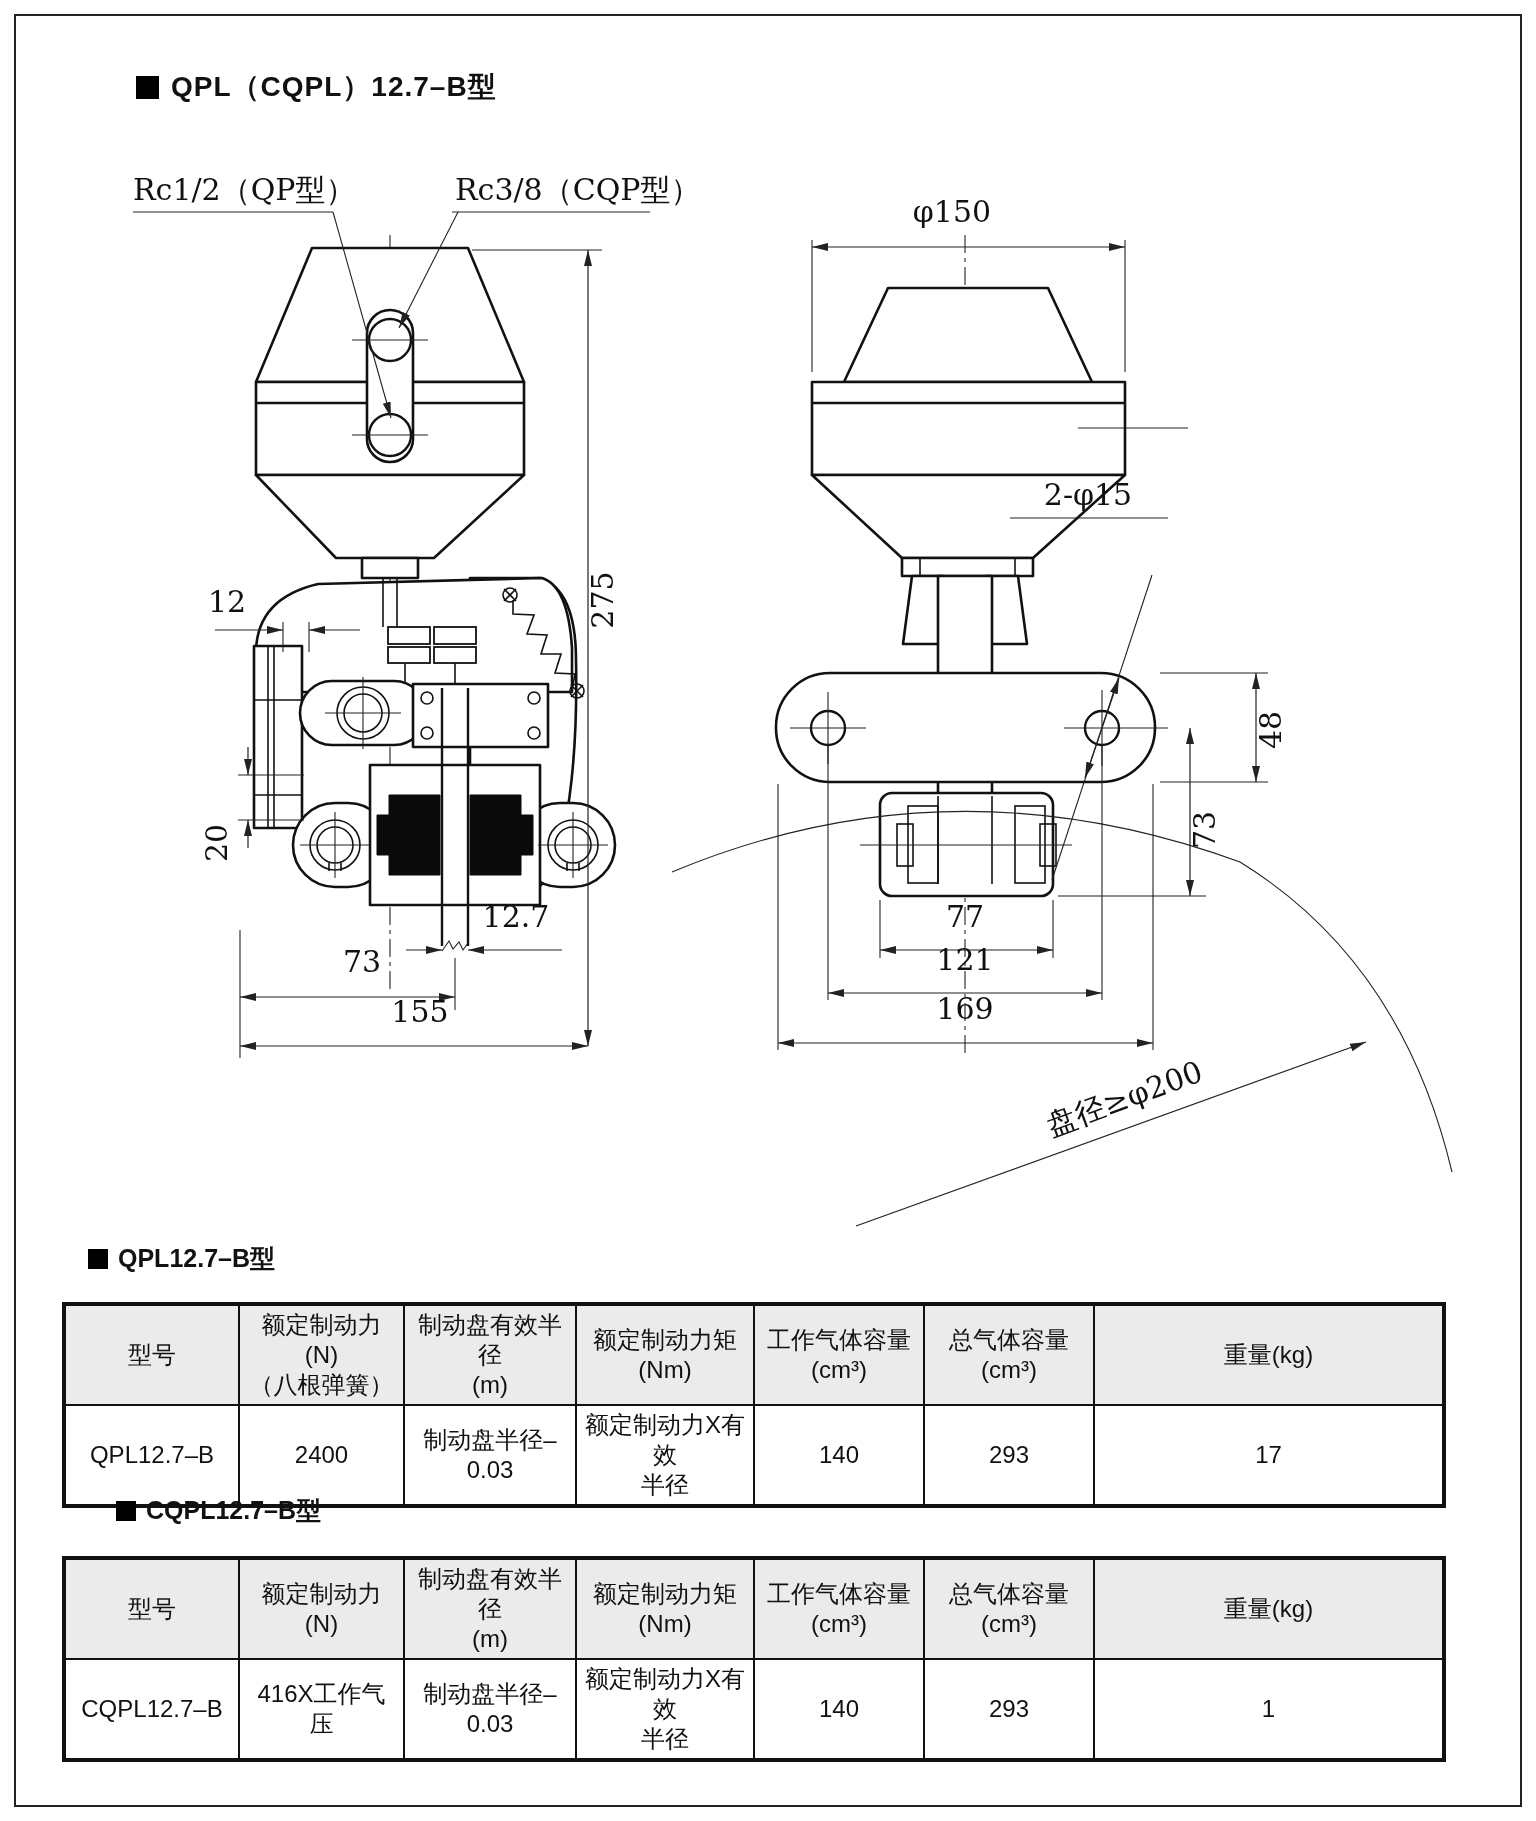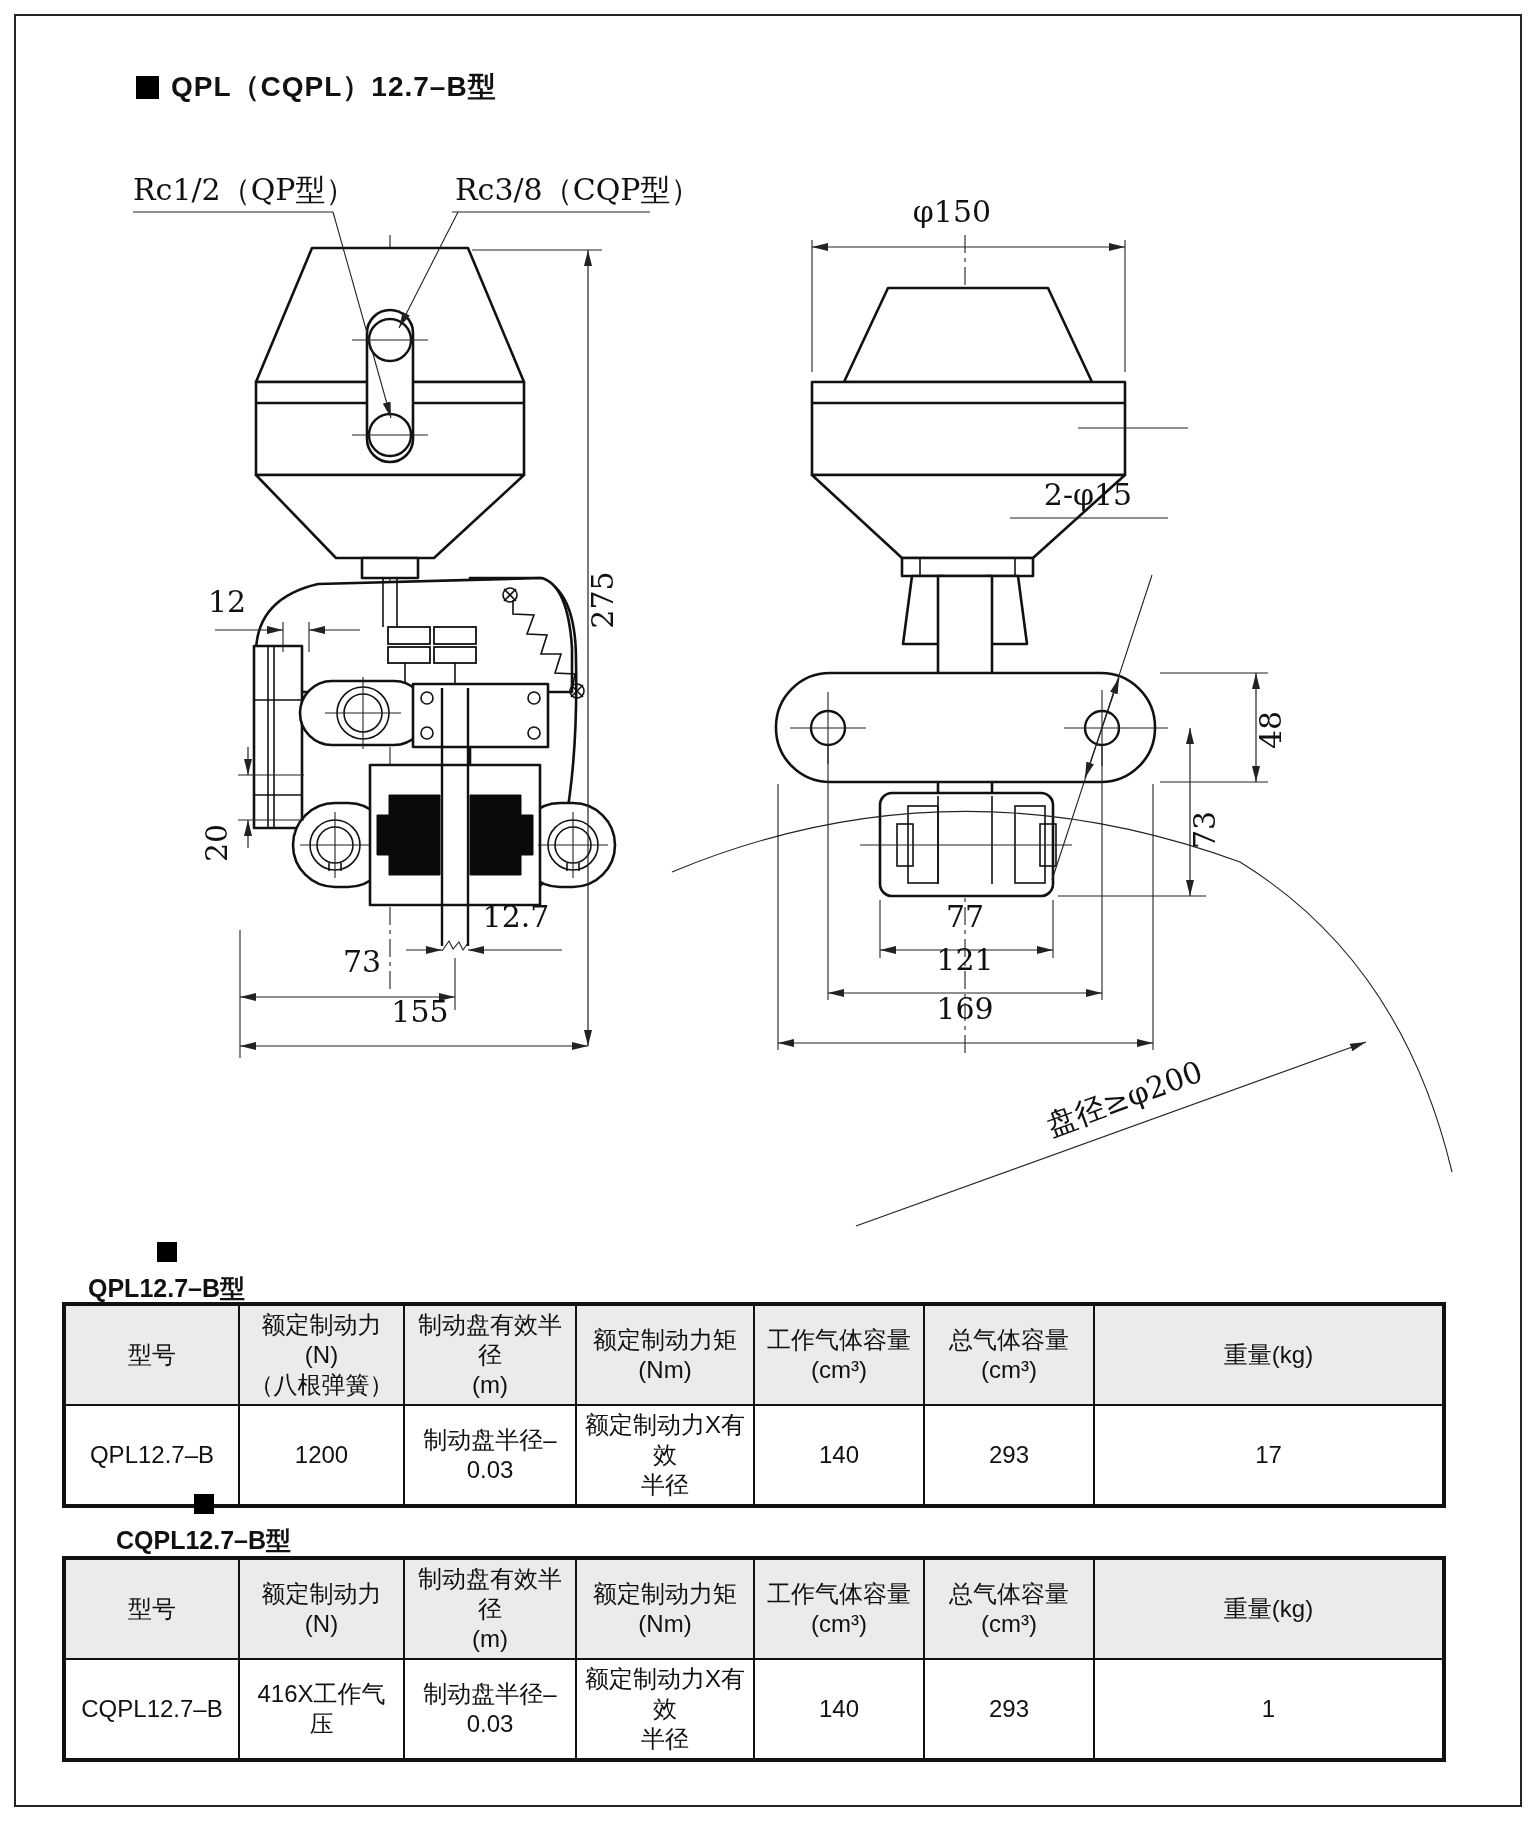--- a/index.html
+++ b/index.html
@@ -7,7 +7,7 @@
   .page-border{position:absolute;left:14px;top:14px;right:14px;bottom:14px;border:2px solid #222;}
   .doc-title{position:absolute;left:100px;top:68px;display:flex;align-items:center;gap:12px;font-weight:bold;font-size:28px;letter-spacing:1px;padding-left:36px;}
   .sq{width:23px;height:23px;background:#000;flex:0 0 auto;}
-  .sec-head{position:absolute;left:88px;display:flex;align-items:center;gap:10px;font-weight:bold;font-size:25px;flex-direction:column;}
+  .sec-head{position:absolute;left:88px;display:flex;align-items:center;gap:10px;font-weight:bold;font-size:25px;}
   .sec-head .sq{width:20px;height:20px;}
   .sec-head.h1{top:1242px;}
   .sec-head.h2{top:1494px;margin-left:28px;}

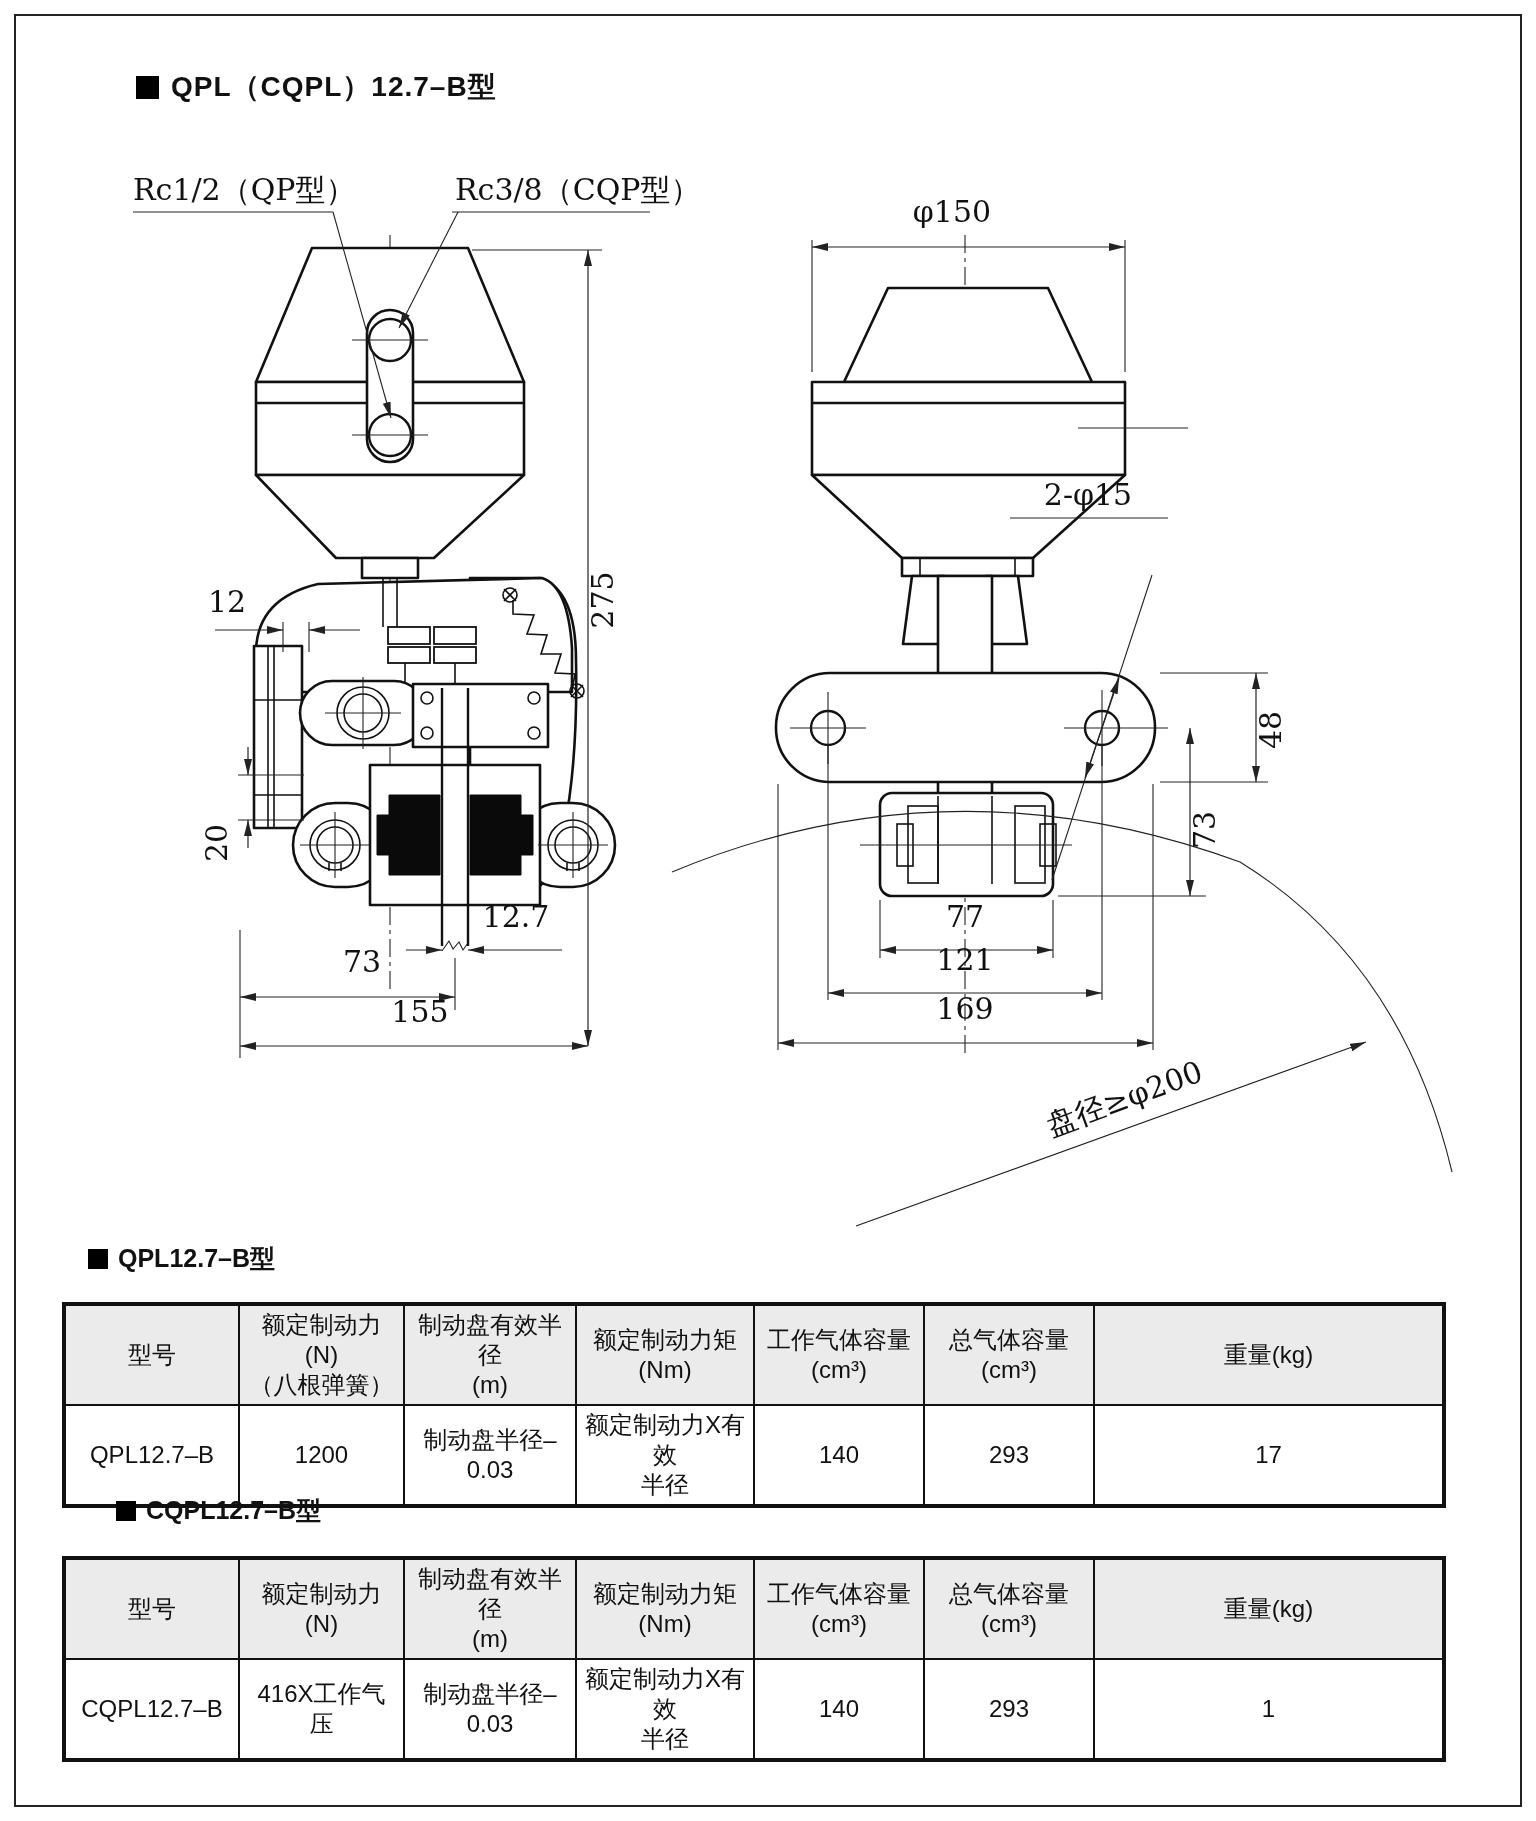--- a/index.html
+++ b/index.html
@@ -278,7 +278,7 @@
   <tbody>
     <tr>
       <td>QPL12.7–B</td>
-      <td>1200</td>
+      <td>2400</td>
       <td>制动盘半径–0.03</td>
       <td>额定制动力X有效
 半径</td>

